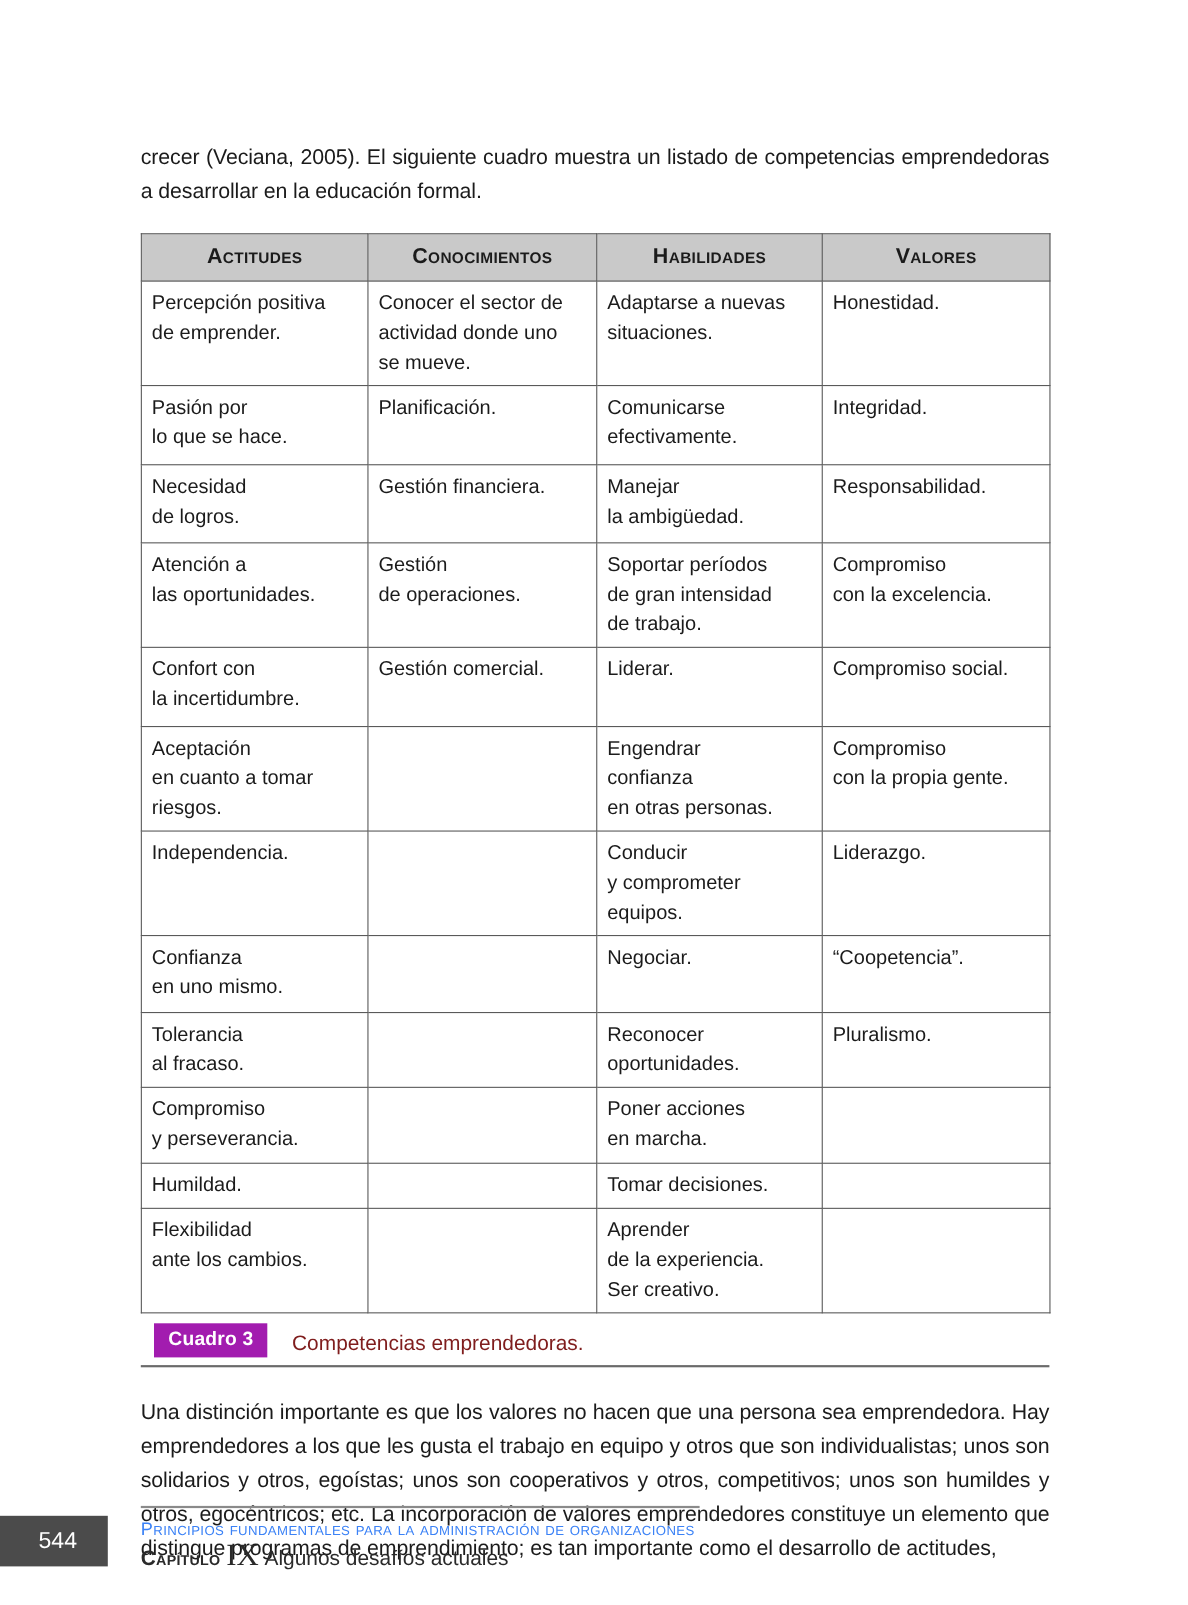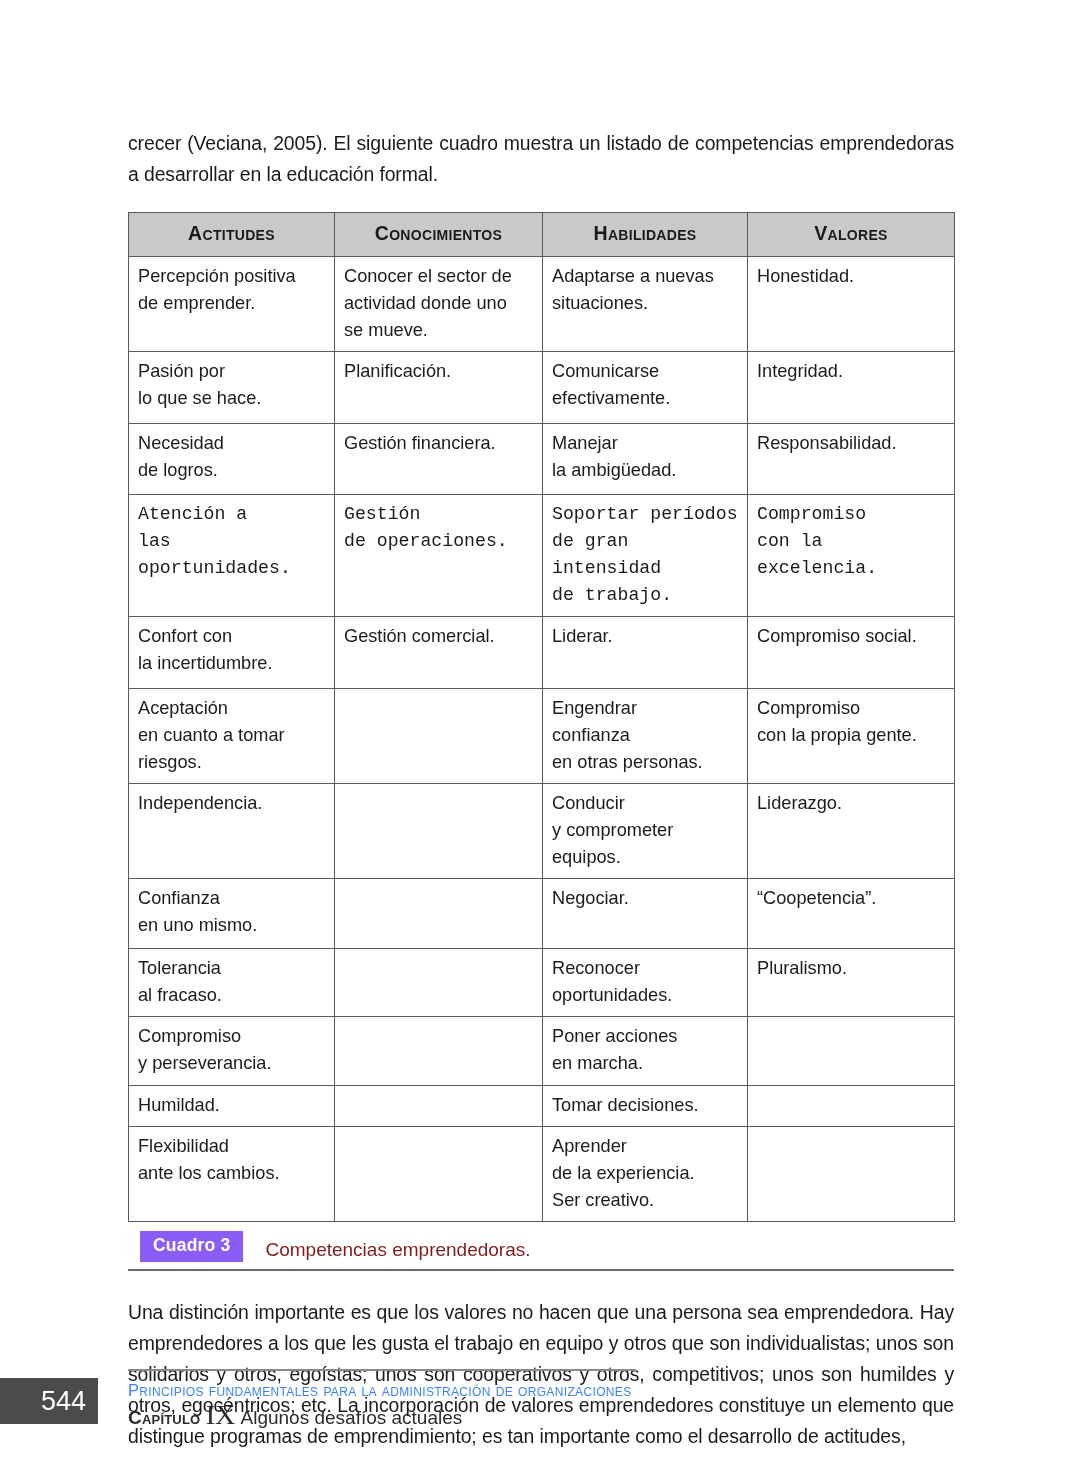--- a/index.html
+++ b/index.html
@@ -83,7 +83,7 @@
   tr.r1 td { height: 72px; }
   tr.r2 td { height: 58px; }
   tr.r3 td { height: 57px; }
-  tr.r4 td { height: 74px; font-family: Liberation Mono, monospace; }
+  tr.r4 td { height: 74px; }
   tr.r5 td { height: 58px; }
   tr.r6 td { height: 78px; }
   tr.r7 td { height: 78px; }

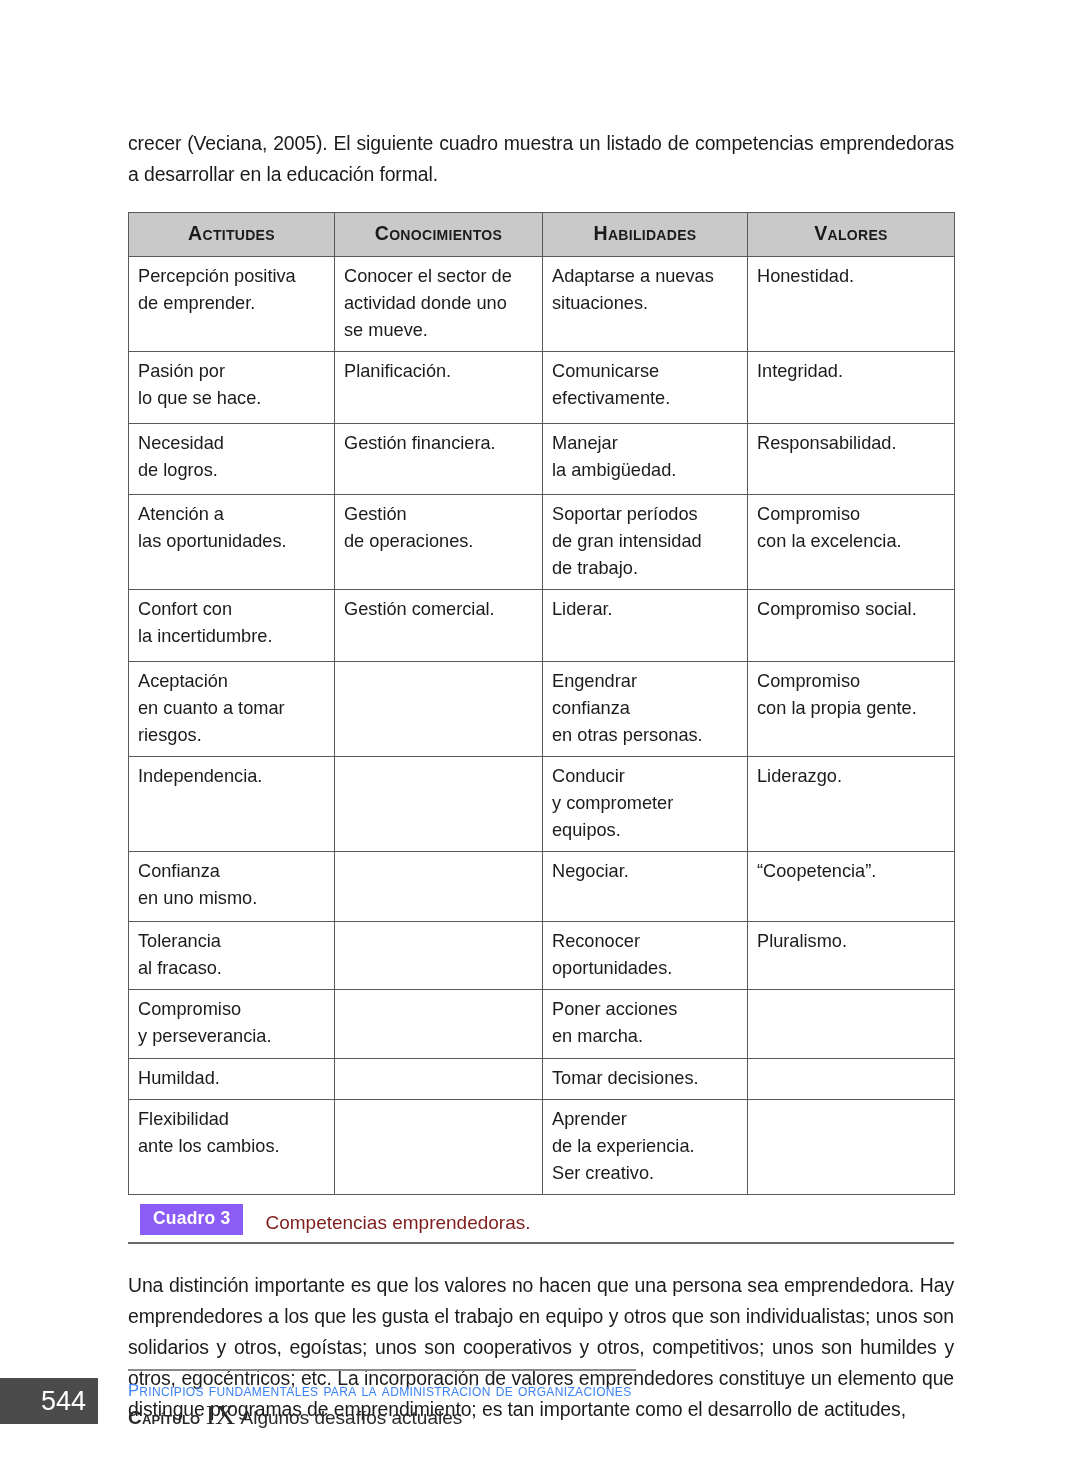--- a/index.html
+++ b/index.html
@@ -105,7 +105,7 @@
     padding-left: 12px;
   }
   .caption-badge {
-    background: #8b5cf6;
+    background: #a21caf;
     color: #ffffff;
     font-weight: bold;
     font-size: 17.5px;

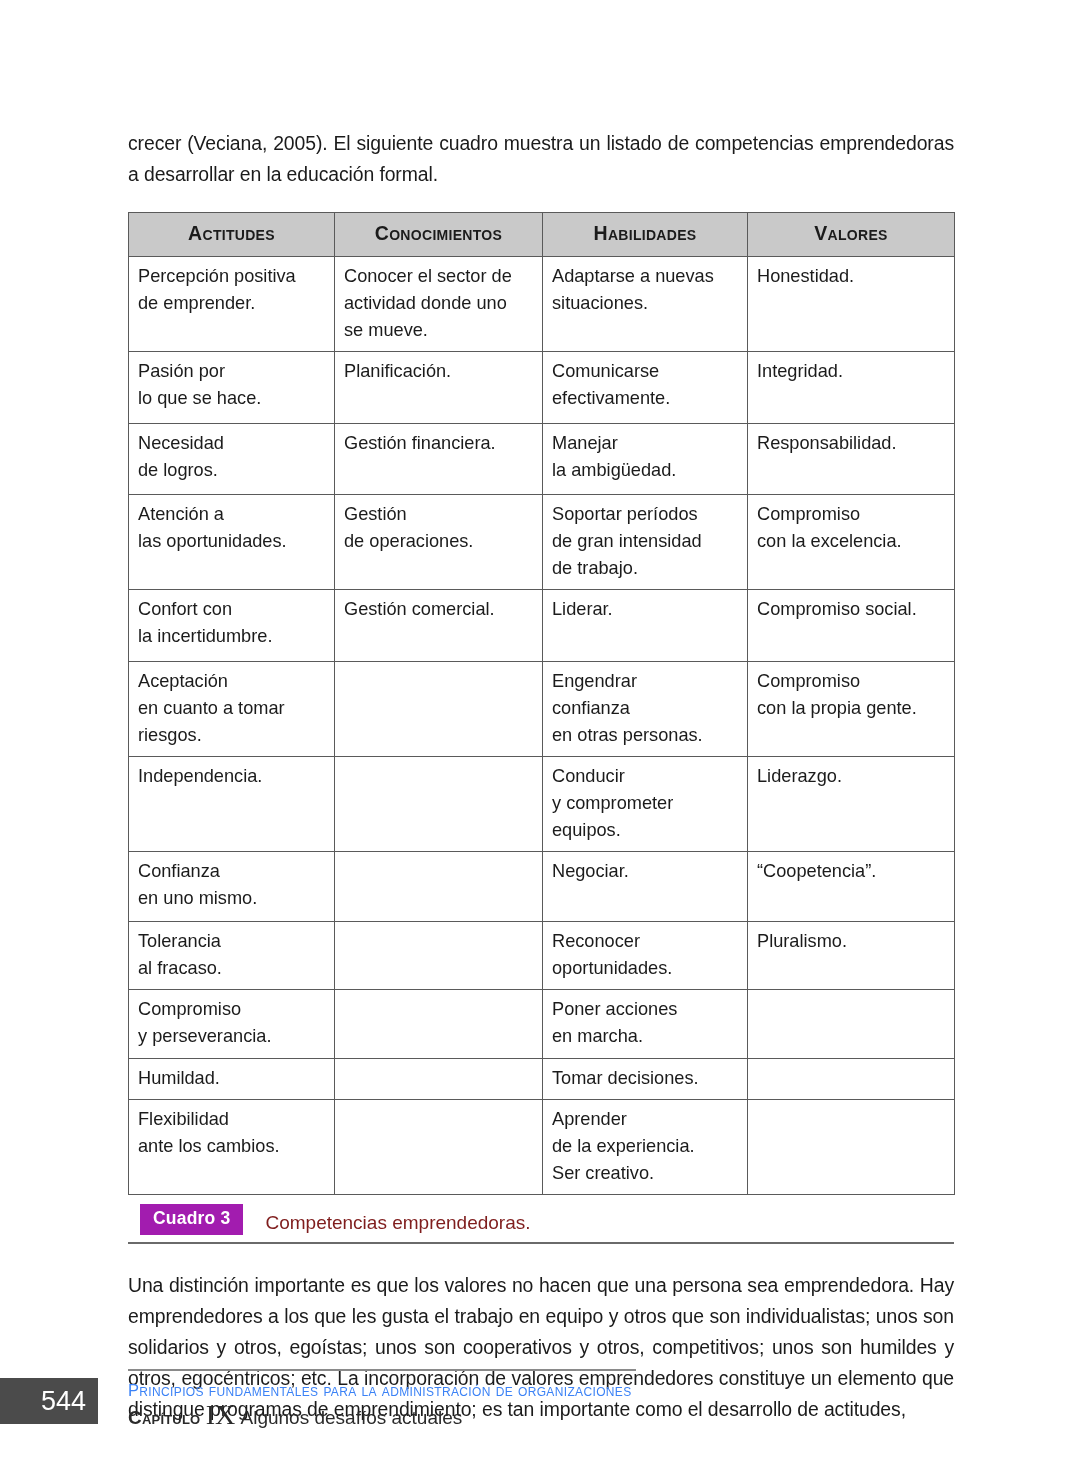--- a/index.html
+++ b/index.html
@@ -155,11 +155,11 @@
     height: 46px;
     background: #4b4b4b;
     color: #ffffff;
-    font-size: 27px;
+    font-size: 21px;
     display: flex;
     align-items: center;
     justify-content: flex-end;
-    padding-right: 12px;
+    padding-right: 28px;
     box-sizing: border-box;
   }
   .footer-texts {

